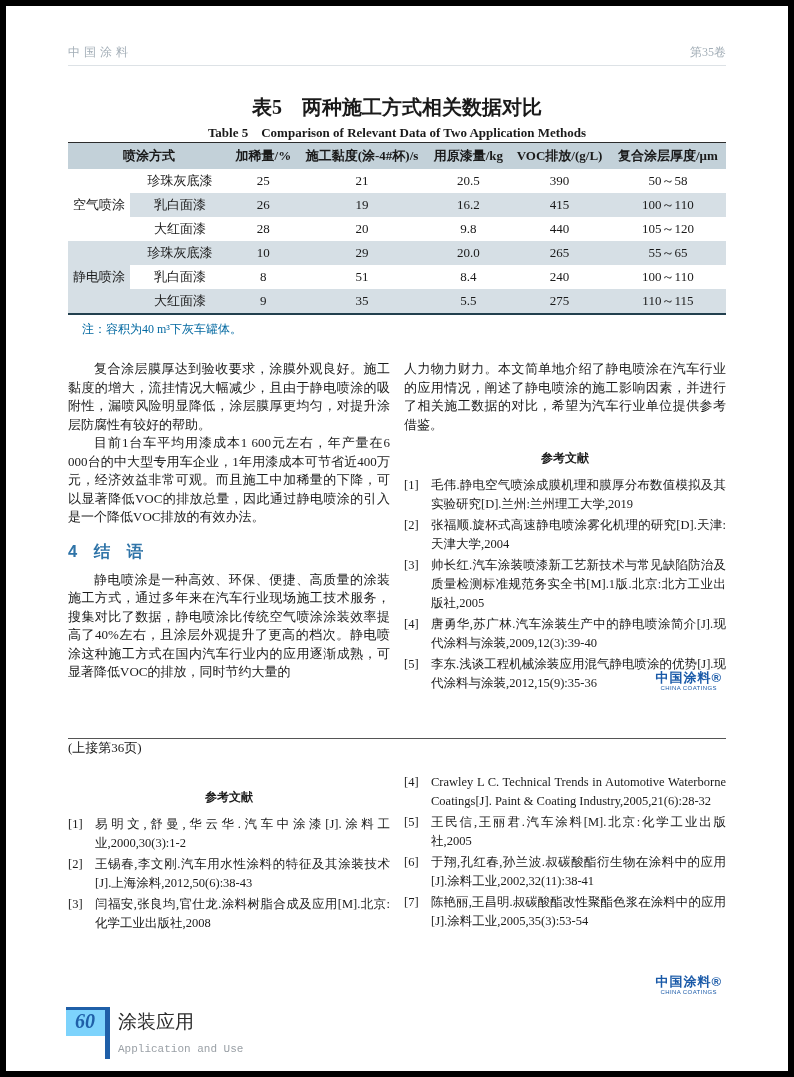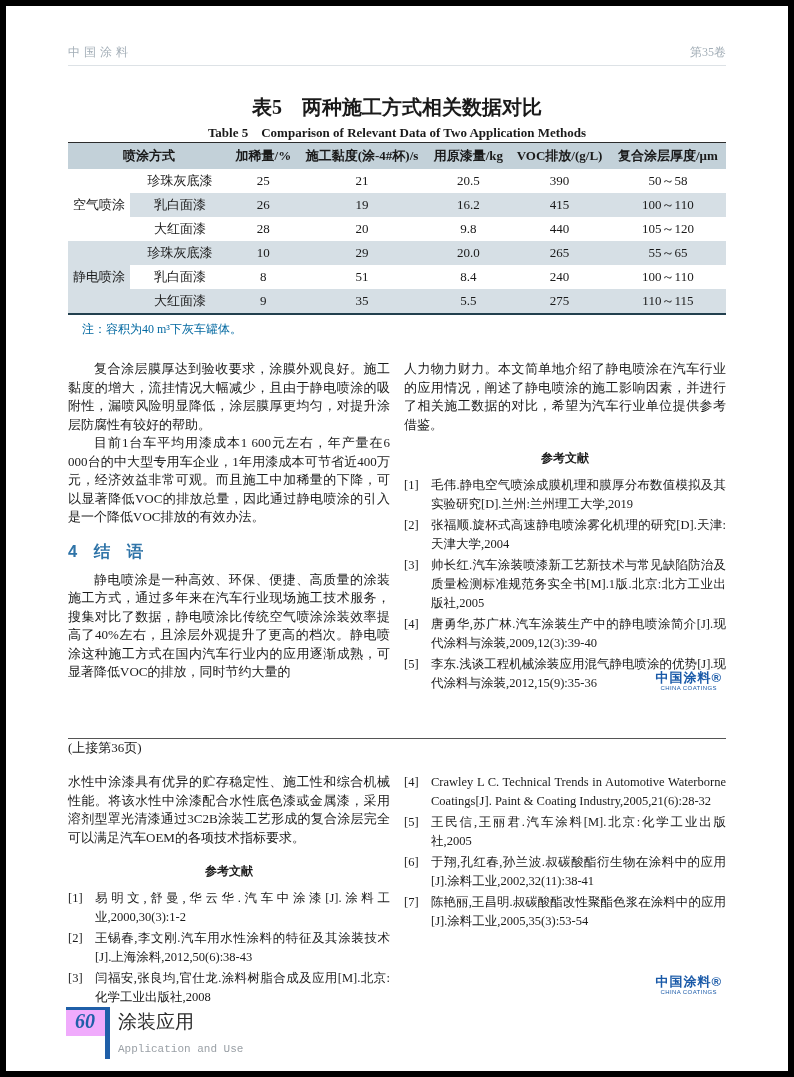--- a/index.html
+++ b/index.html
@@ -231,7 +231,6 @@
 
   <div class="cols a2">
     <div class="col">
-      <p class="body-text">水性中涂漆具有优异的贮存稳定性、施工性和综合机械性能。将该水性中涂漆配合水性底色漆或金属漆，采用溶剂型罩光清漆通过3C2B涂装工艺形成的复合涂层完全可以满足汽车OEM的各项技术指标要求。</p>
       <div class="refs-head">参考文献</div>
       <div class="refs">
         <div class="ref">

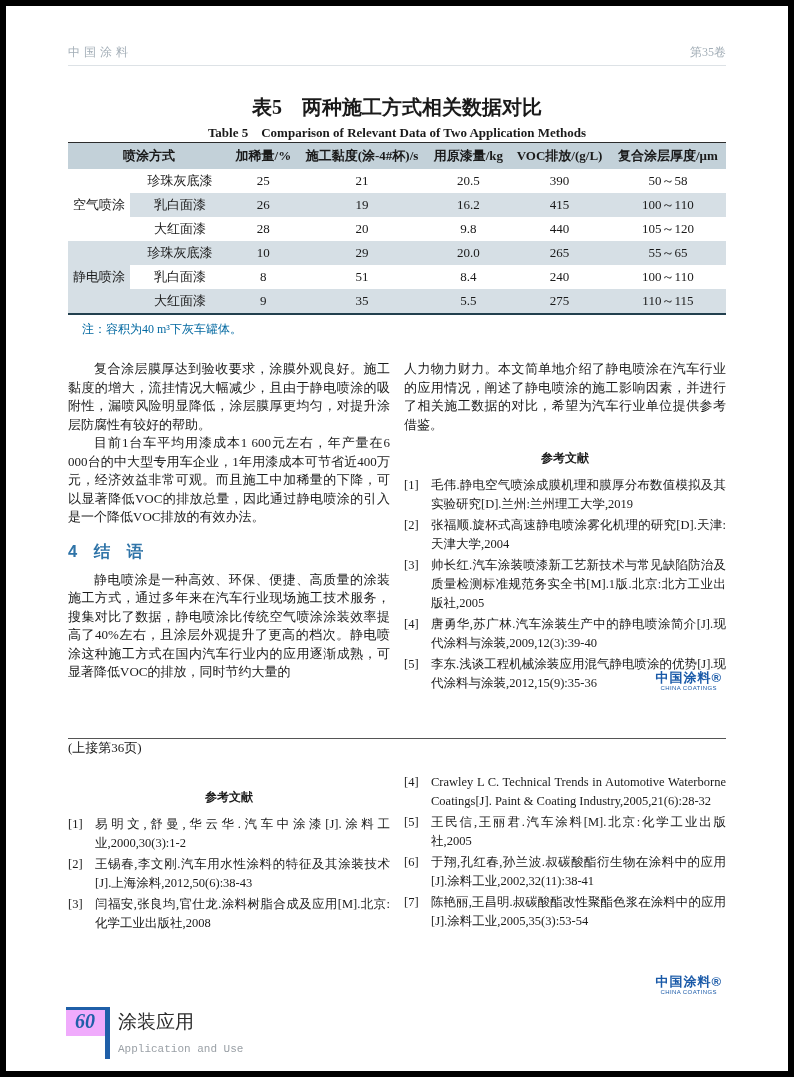--- a/index.html
+++ b/index.html
@@ -95,7 +95,7 @@
   .footer{position:absolute;left:60px;bottom:16px;display:flex;align-items:flex-start;}
   .pn-box{
     border-top:3px solid var(--footer-blue);
-    background:#f0abfc;
+    background:#7dd3fc;
     color:var(--footer-blue);
     font-style:italic;font-weight:bold;font-size:20px;
     padding:0px 10px 3px 9px;

